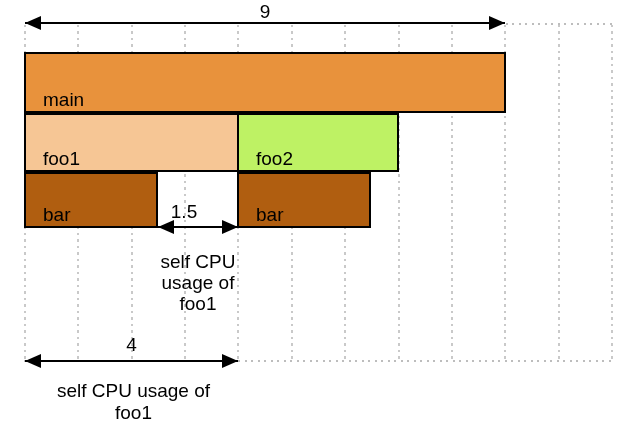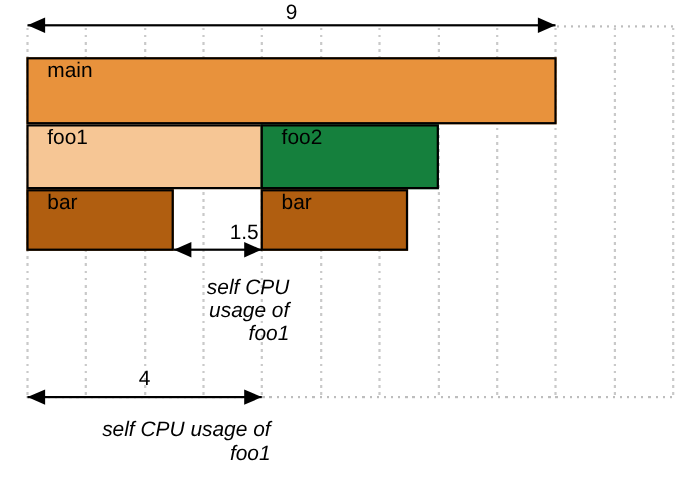--- a/index.html
+++ b/index.html
@@ -43,7 +43,7 @@
     box-sizing:border-box;
     border:2px solid #000;
     font-size:19px;
-    display:flex;align-items:flex-start;
+    display:flex;align-items:flex-end;
     padding-left:17px;
   }
   .frame-main{left:24px;top:52px;width:482px;height:61px;}

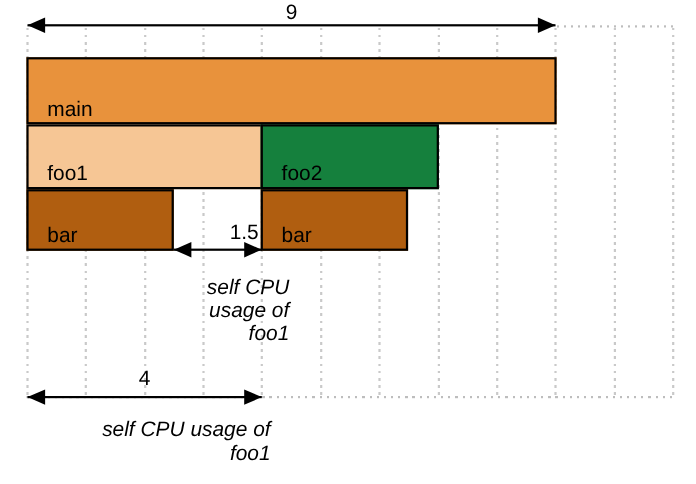--- a/index.html
+++ b/index.html
@@ -98,7 +98,7 @@
   <div class="frame frame-foo1" style="background:#f6c695">
     <span>foo1</span>
   </div>
-  <div class="frame frame-foo2" style="background:#15803d">
+  <div class="frame frame-foo2" style="background:#bef264">
     <span>foo2</span>
   </div>
   <div class="frame frame-bar1" style="background:#b05e10">

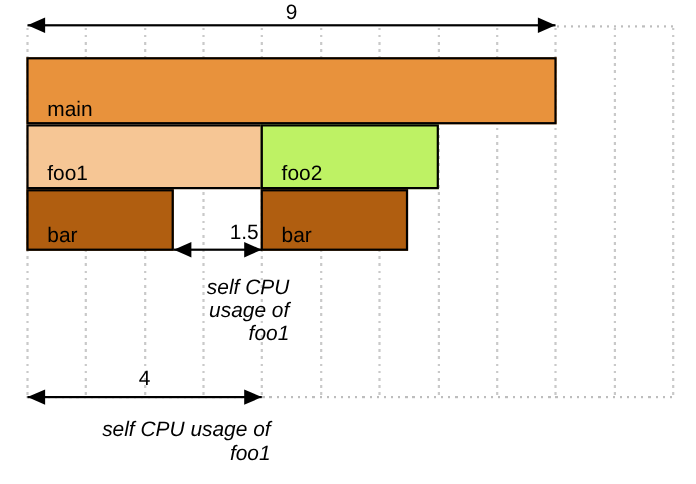--- a/index.html
+++ b/index.html
@@ -56,7 +56,7 @@
     position:absolute;font-size:19px;text-align:center;
   }
   .measure-span{left:25px;top:1px;width:480px;}
-  .measure-self{left:158px;top:201px;width:80px;padding-left:24px;}
+  .measure-self{left:144px;top:201px;width:80px;}
   .measure-total{left:25px;top:334px;width:213px;}
   
   .caption{

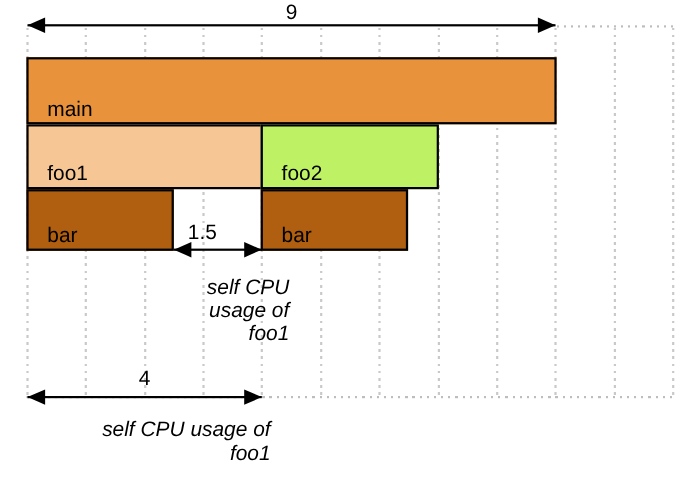--- a/index.html
+++ b/index.html
@@ -60,8 +60,8 @@
   .measure-total{left:25px;top:334px;width:213px;}
   
   .caption{
-    position:absolute;font-size:19px;text-align:right;
-    white-space:pre-line;line-height:21px;font-style:italic;
+    position:absolute;font-size:19px;text-align:center;
+    white-space:pre-line;line-height:21px;
   }
   .caption-self{left:133px;top:251px;width:130px;}
   .caption-total{left:21px;top:380px;width:225px;line-height:22px;}

